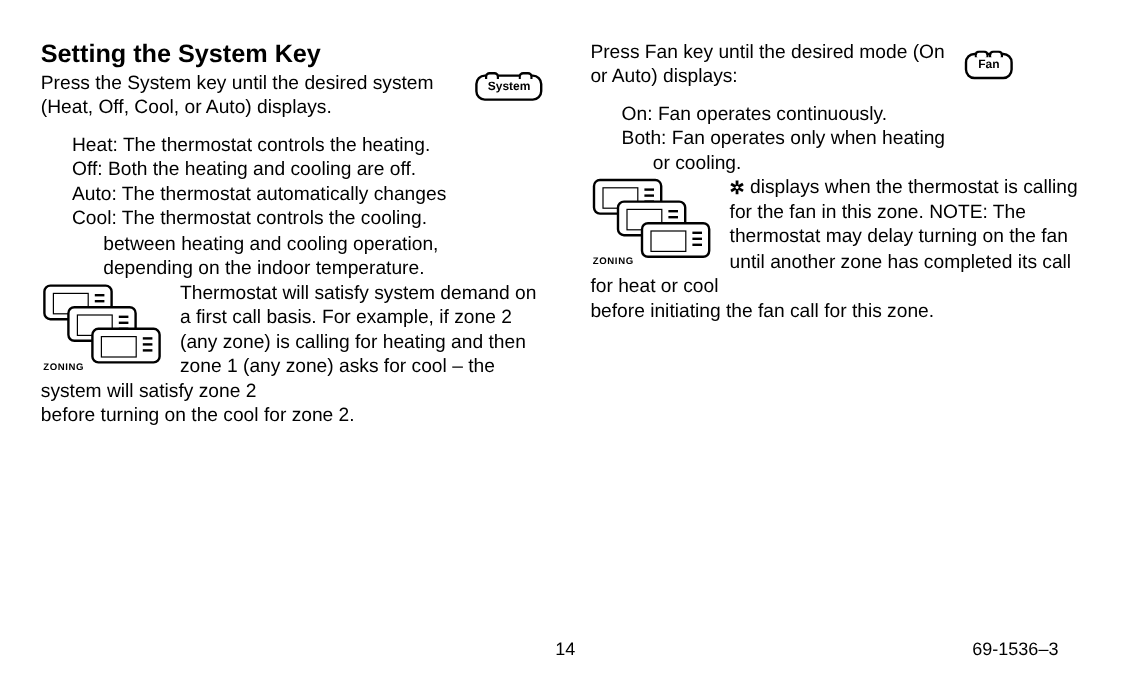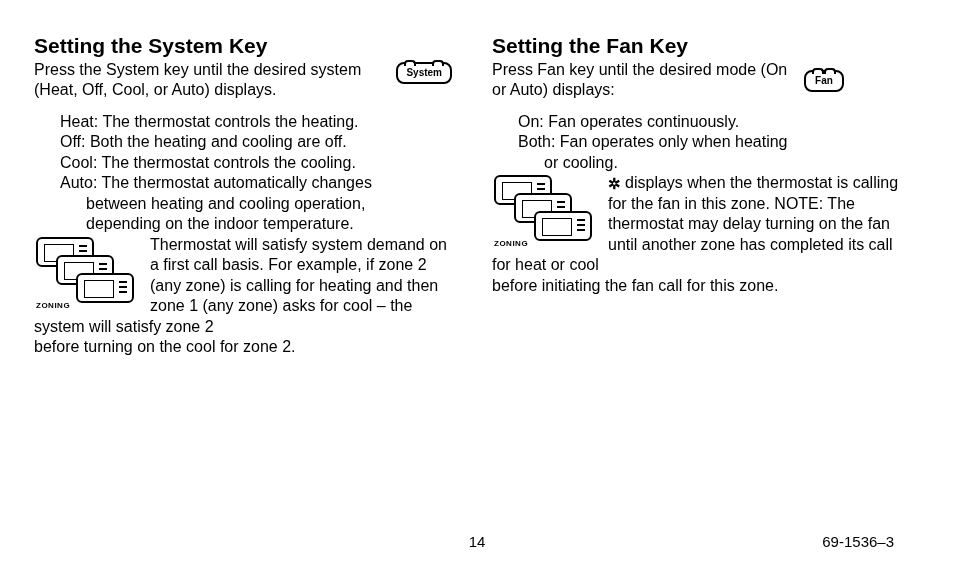--- a/index.html
+++ b/index.html
@@ -88,7 +88,6 @@
     </div>
 
     <div class="col">
-      <h2>Setting the Fan Key</h2>
       <div class="intro-row">
         <div class="intro" style="max-width:300px">Press Fan key until the desired mode (On or Auto) displays:</div>
         <div class="key-btn" style="margin-top:10px">

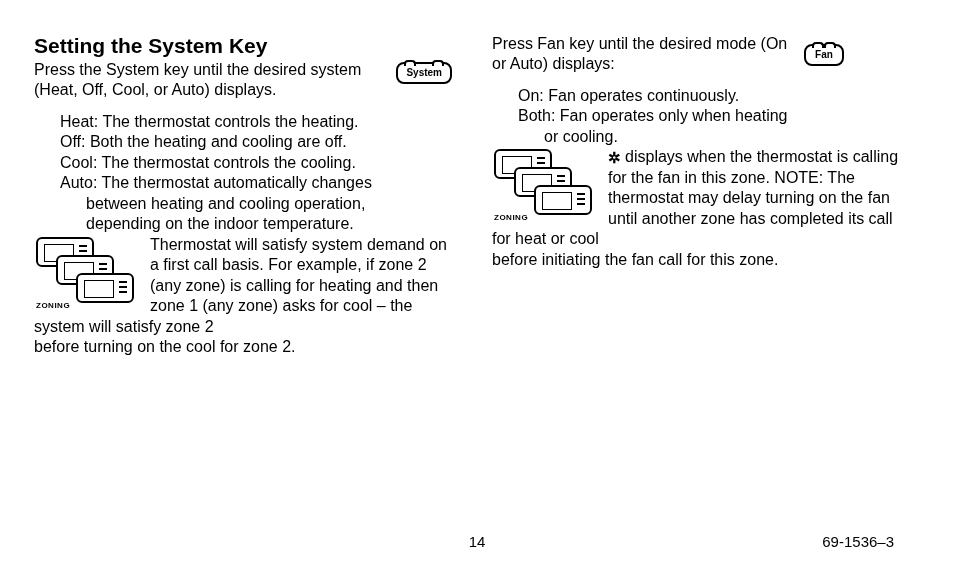--- a/index.html
+++ b/index.html
@@ -50,8 +50,8 @@
       <div class="def-block">
         <div>Heat: The thermostat controls the heating.</div>
         <div>Off: Both the heating and cooling are off.</div>
+        <div>Auto: The thermostat automatically changes</div>
         <div>Cool: The thermostat controls the cooling.</div>
-        <div>Auto: The thermostat automatically changes</div>
         <span class="def-cont">between heating and cooling operation,</span>
         <span class="def-cont">depending on the indoor temperature.</span>
       </div>

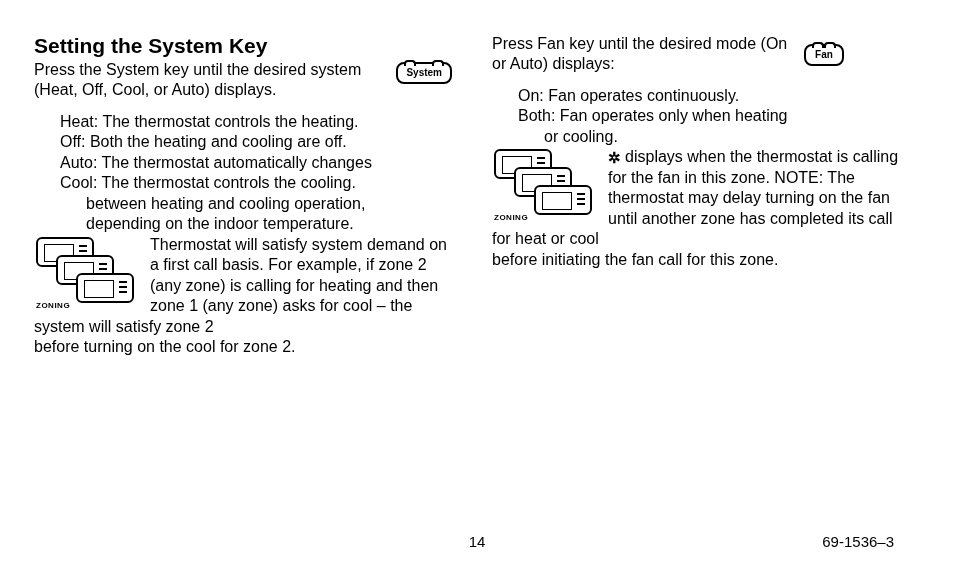--- a/index.html
+++ b/index.html
@@ -20,7 +20,7 @@
   .key-shape::before { left:6px; }
   .key-shape::after { right:6px; }
   .fan-glyph { font-size: 15px; display:inline-block; vertical-align: -1px; font-weight:bold; }
-  .footer { position: absolute; bottom: 16px; left: 0; right: 0; display:flex; justify-content: space-between; padding: 0 60px 0 0; font-size: 15px; }
+  .footer { position: absolute; bottom: 16px; left: 0; right: 12px; display:flex; justify-content: space-between; padding: 0 60px 0 0; font-size: 15px; }
   .footer .pg { position:absolute; left:50%; transform:translateX(-50%); }
   
   .zoning { position: relative; width: 104px; height: 74px; font-weight: bold; }

